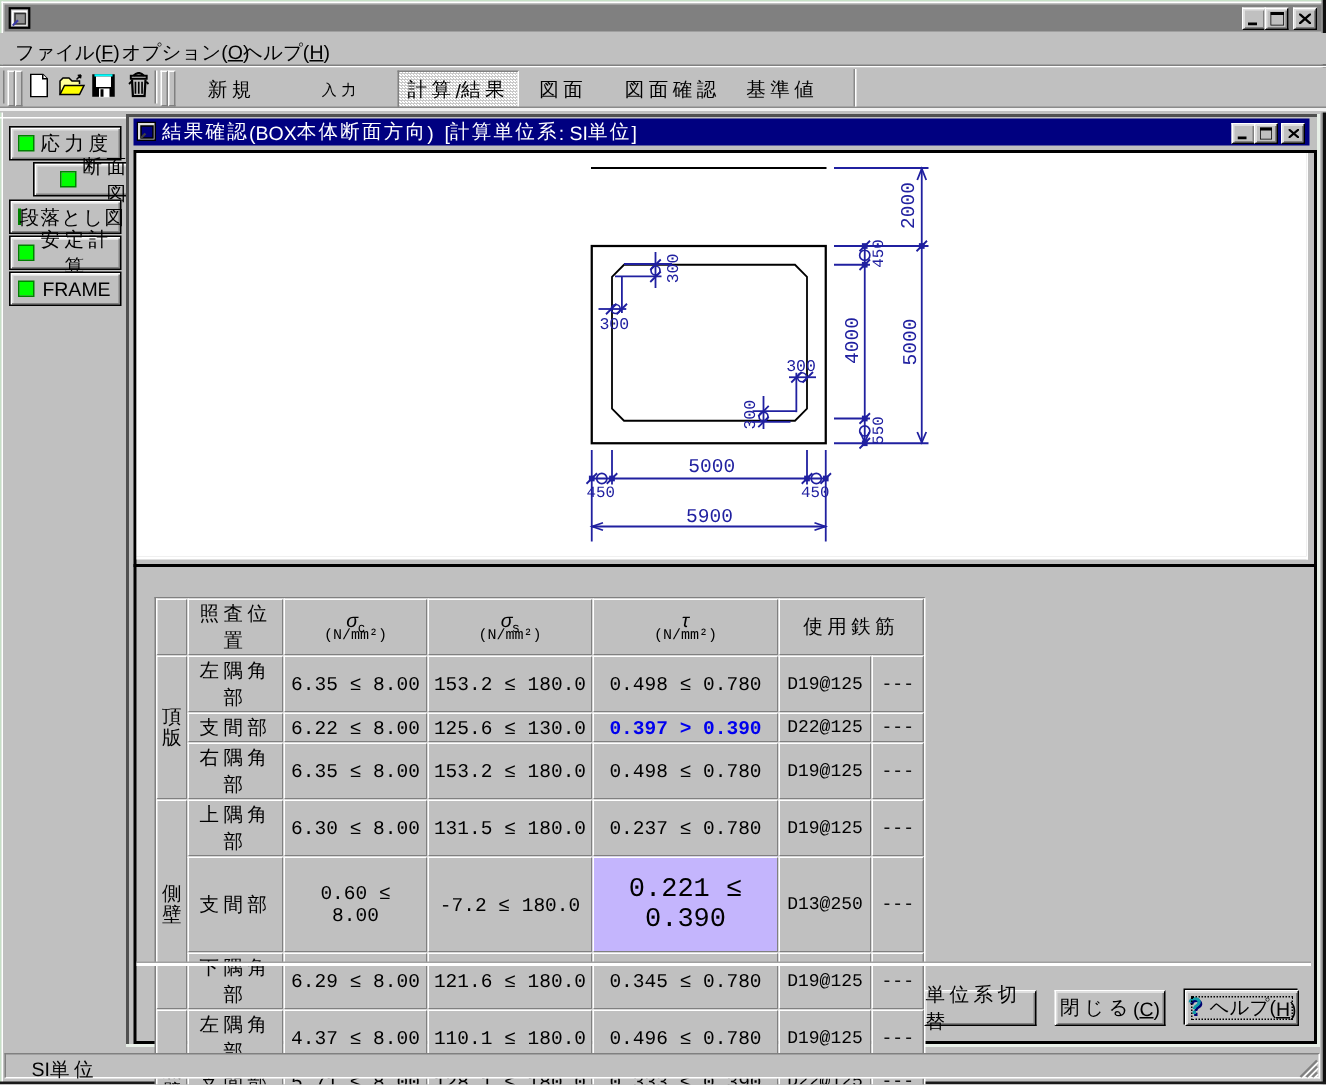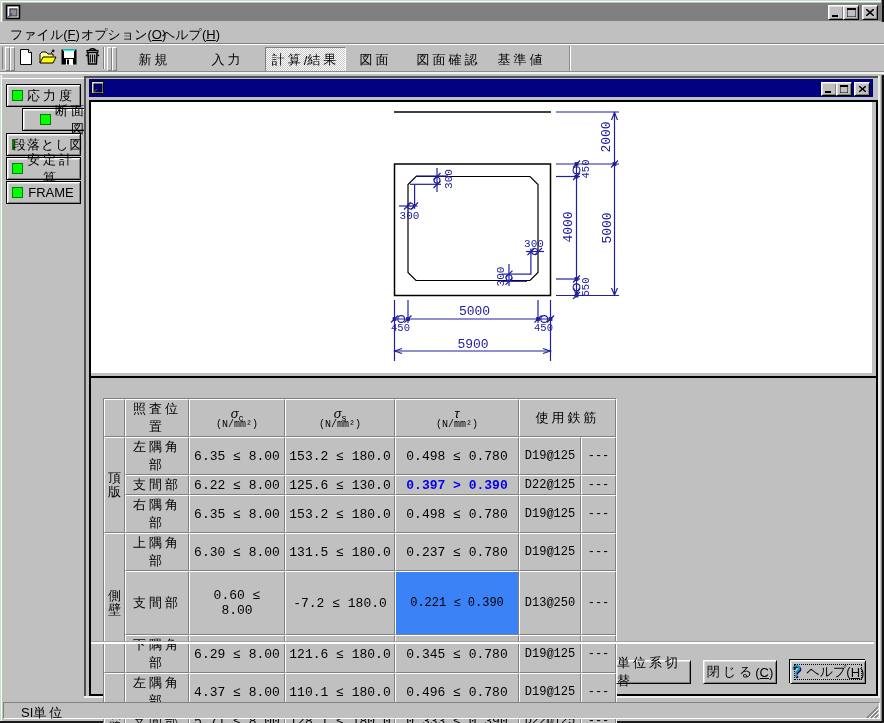--- a/index.html
+++ b/index.html
@@ -102,7 +102,7 @@
   <div class="abs flex" style="left:118px;top:48px;width:73px;height:23px;font-size:13px;">
       <span class="jp">新規</span>
     </div>
-  <div class="abs flex" style="left:191px;top:48px;width:73px;height:23px;font-size:13px;">
+  <div class="abs flex" style="left:191px;top:48px;width:73px;height:23px;font-size:10px;">
       <span class="jp">入力</span>
     </div>
   <div class="abs flex" style="left:265px;top:47px;width:79px;height:24px;font-size:13px;background:repeating-conic-gradient(#ffffff 0% 25%, #c8c8c8 0% 50%) 0 0/2px 2px;border:1px solid;border-color:#808080 #fff #fff #808080;"><span class="jp">計算</span>/<span class="jp">結果</span></div>

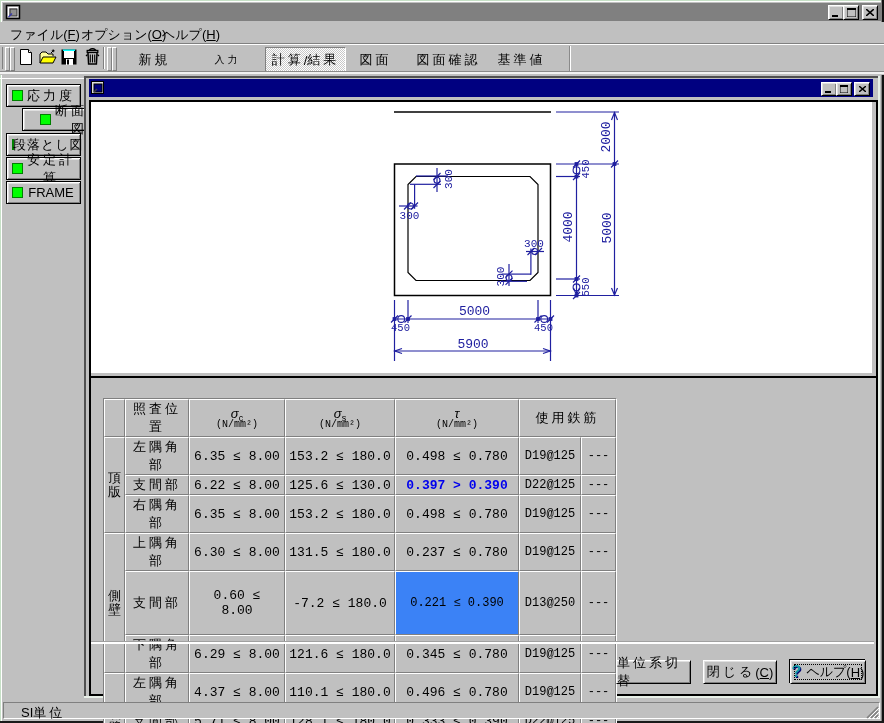--- a/index.html
+++ b/index.html
@@ -159,6 +159,7 @@
       <path d="M3,11 L6,8" stroke="#404040" stroke-width="1.5"></path>
     </svg>
   </div>
+  <div class="abs" style="left:108px;top:80px;height:16px;display:flex;align-items:center;color:#fff;font-size:13px;"><span class="jp2">結果確認</span>(BOX<span class="jp2">本体断面方向</span>)&nbsp;&nbsp;[<span class="jp2">計算単位系</span>: SI<span class="jp2">単位</span>]</div>
   <div class="abs btn flex" style="left:821px;top:82px;width:14px;height:12px;">
       <svg width="8" height="8">
         <rect x="0" y="6" width="6" height="2" fill="#000"></rect>

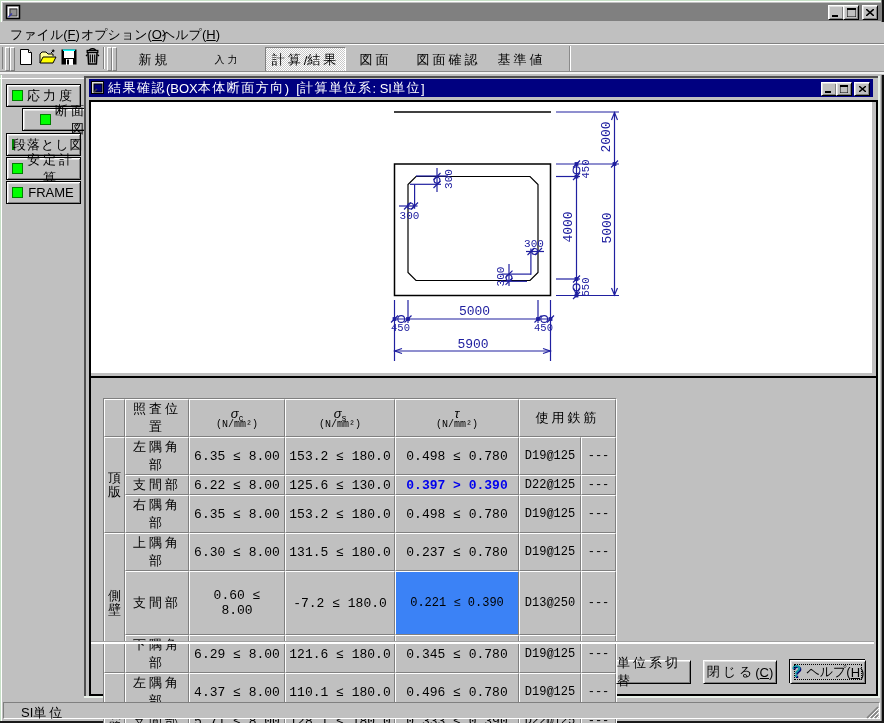--- a/index.html
+++ b/index.html
@@ -330,7 +330,7 @@
             <td style="border:1px solid;border-color:#fff #808080 #808080 #fff;background:#c0c0c0;text-align:center;font-size:13px;padding:0;letter-spacing:3px;">支間部</td>
             <td class="mono" style="border:1px solid;border-color:#fff #808080 #808080 #fff;background:#c0c0c0;text-align:center;font-size:13px;padding:16px;">0.60 ≤ 8.00</td>
             <td class="mono" style="border:1px solid;border-color:#fff #808080 #808080 #fff;background:#c0c0c0;text-align:center;font-size:13px;padding:0;">-7.2 ≤ 180.0</td>
-            <td class="mono" style="border:1px solid;border-color:#fff #808080 #808080 #fff;background:#3b82f6;text-align:center;font-size:12px;padding:0;">0.221 ≤ 0.390</td>
+            <td class="mono" style="border:1px solid;border-color:#fff #808080 #808080 #fff;background:#c4b5fd;text-align:center;font-size:18px;padding:0;">0.221 ≤ 0.390</td>
             <td class="mono" style="border:1px solid;border-color:#fff #808080 #808080 #fff;background:#c0c0c0;text-align:center;font-size:12px;padding:0;">D13@250</td>
             <td class="mono" style="border:1px solid;border-color:#fff #808080 #808080 #fff;background:#c0c0c0;text-align:center;font-size:12px;padding:0;">---</td>
           </tr>

